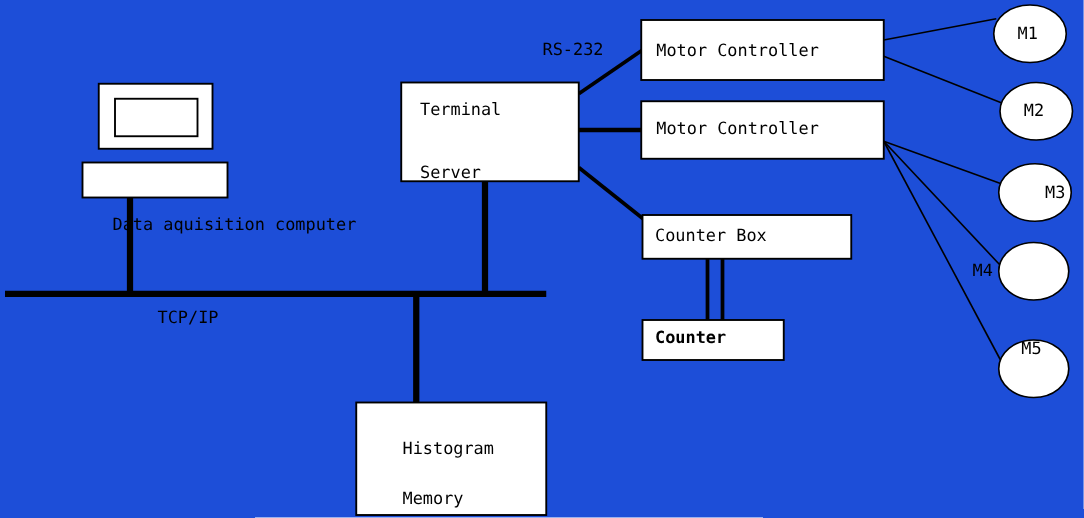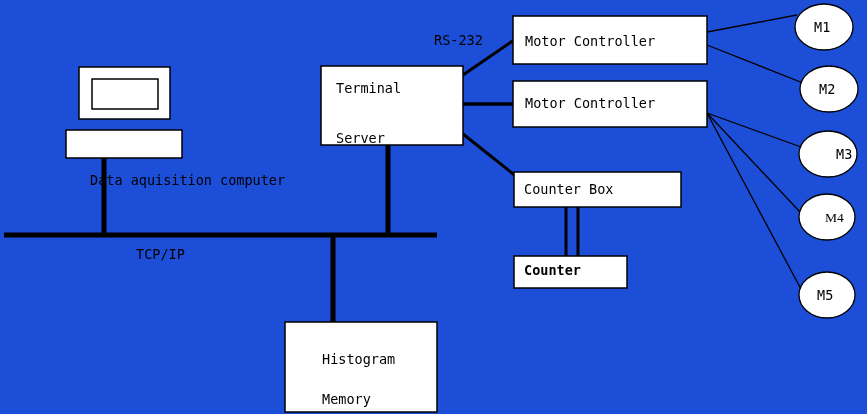--- a/index.html
+++ b/index.html
@@ -100,7 +100,7 @@
   <div class="lbl" style="left:814px; top:19px;">M1</div>
   <div class="lbl" style="left:819px; top:81px;">M2</div>
   <div class="lbl" style="left:836px; top:146px;">M3</div>
-  <div class="lbl" style="left:825px; top:209px;font-family:Liberation Serif, serif;">M4</div>
+  <div class="lbl" style="left:778px; top:209px;">M4</div>
   <div class="lbl" style="left:817px; top:287px;">M5</div>
 
 </div>

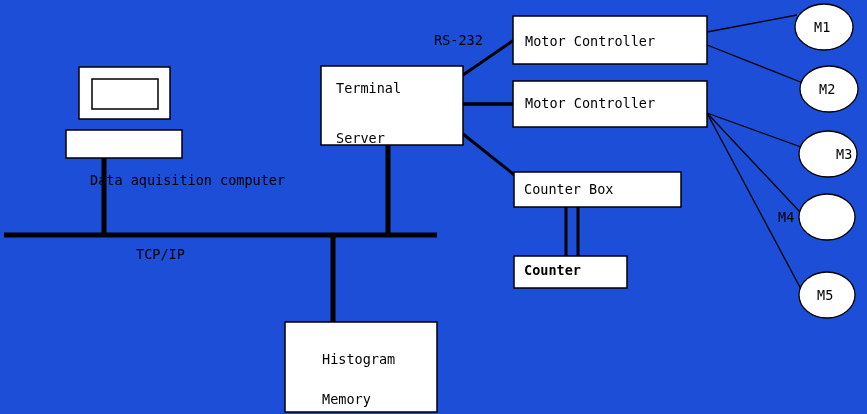--- a/index.html
+++ b/index.html
@@ -81,7 +81,7 @@
 
   <div class="lbl" style="left:66px; top:172px;padding-left:24px;">Data aquisition computer</div>
 
-  <div class="lbl" style="left:136px; top:246px;">TCP/IP</div>
+  <div class="lbl" style="left:126px; top:246px;">TCP/IP</div>
 
   <div class="lbl lbl-2line" style="left:336px; top:79px;text-align:center;">Terminal</div>
   <div class="lbl lbl-2line" style="left:336px; top:97px;margin-top:32px;">Server</div>

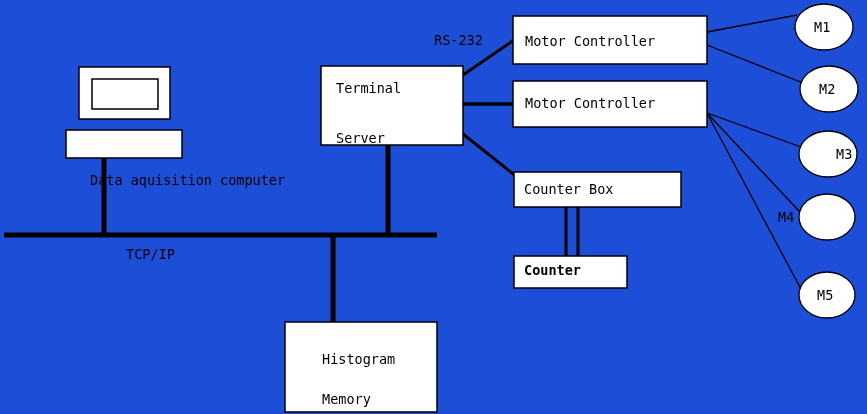--- a/index.html
+++ b/index.html
@@ -101,7 +101,7 @@
   <div class="lbl" style="left:819px; top:81px;">M2</div>
   <div class="lbl" style="left:836px; top:146px;">M3</div>
   <div class="lbl" style="left:778px; top:209px;">M4</div>
-  <div class="lbl" style="left:817px; top:287px;">M5</div>
+  <div class="lbl" style="left:817px; top:271px;">M5</div>
 
 </div>
 

